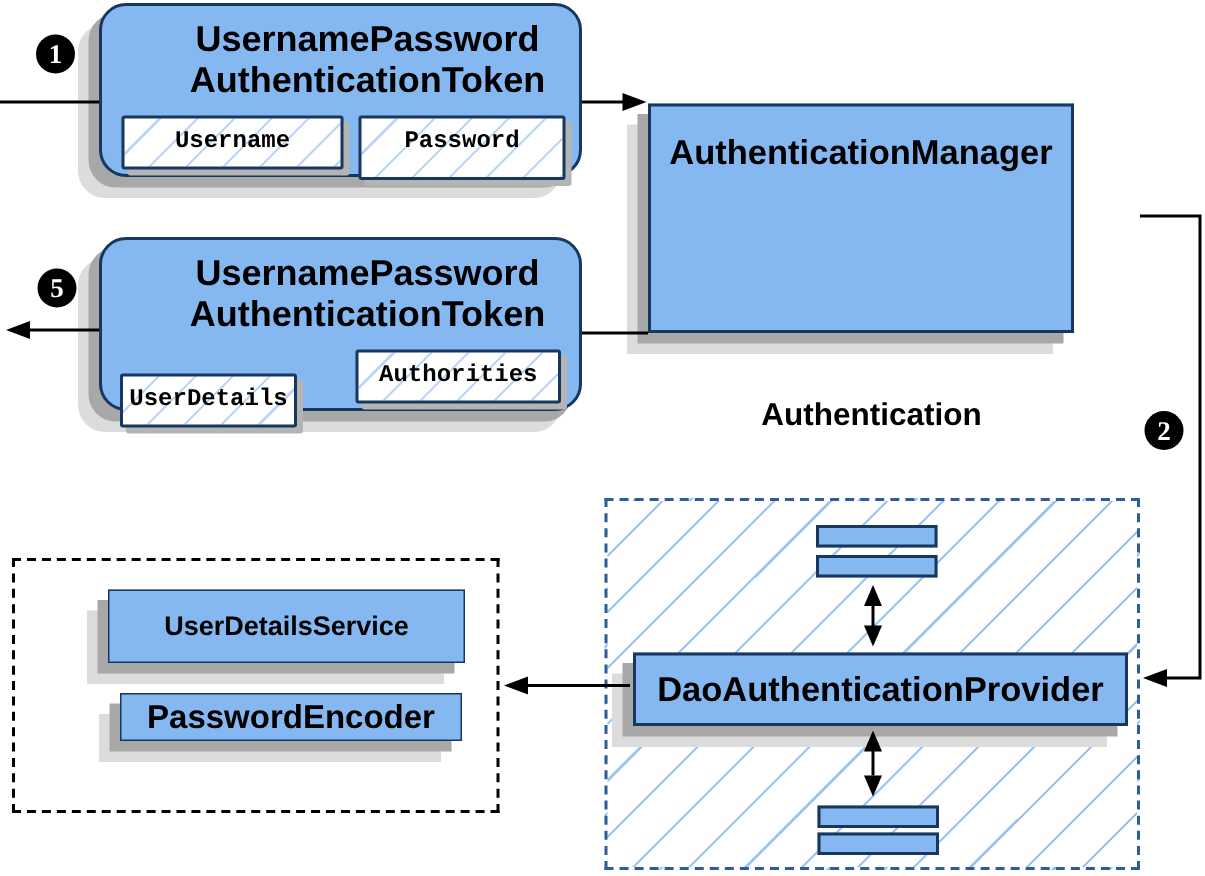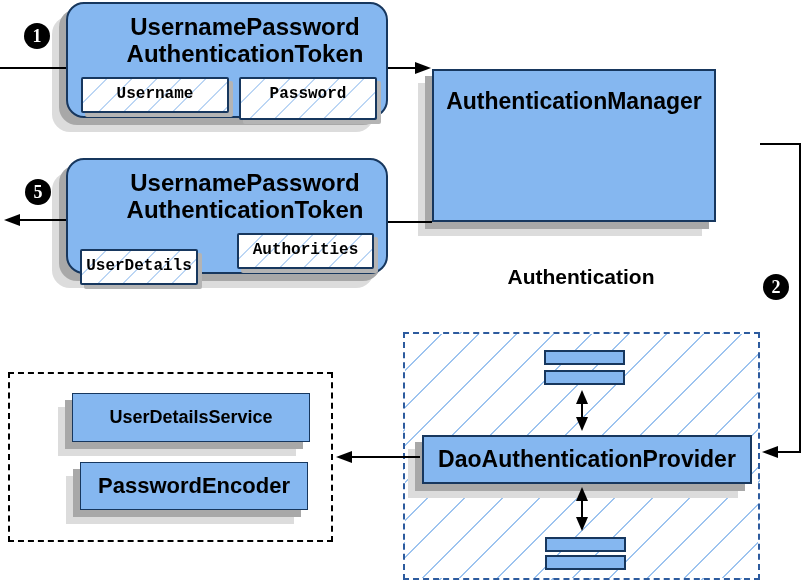--- a/index.html
+++ b/index.html
@@ -148,7 +148,7 @@
 
   <div class="abs dotted-container" style="left:8px; top:372px; width:325px; height:170px;"></div>
   <div class="abs bluebox shadow2 center-text" style="left:72px; top:393px; width:238px; height:49px; font-size:18px; border-width:1.5px;">UserDetailsService</div>
-  <div class="abs bluebox shadow2 center-text" style="left:80px; top:462px; width:228px; height:48px; font-size:22px; border-width:1.5px;">PasswordEncoder</div>
+  <div class="abs bluebox shadow2 center-text" style="left:80px; top:462px; width:228px; height:32px; font-size:22px; border-width:1.5px;">PasswordEncoder</div>
 
   <svg class="arrows" width="803" height="584" viewBox="0 0 803 584">
 

